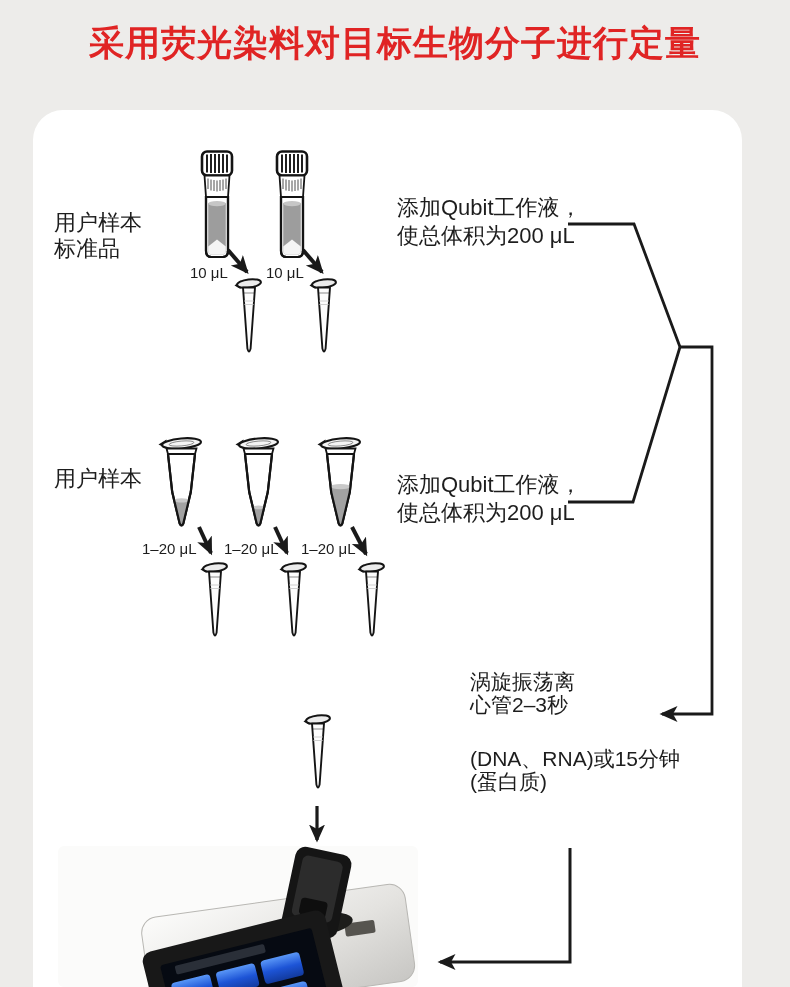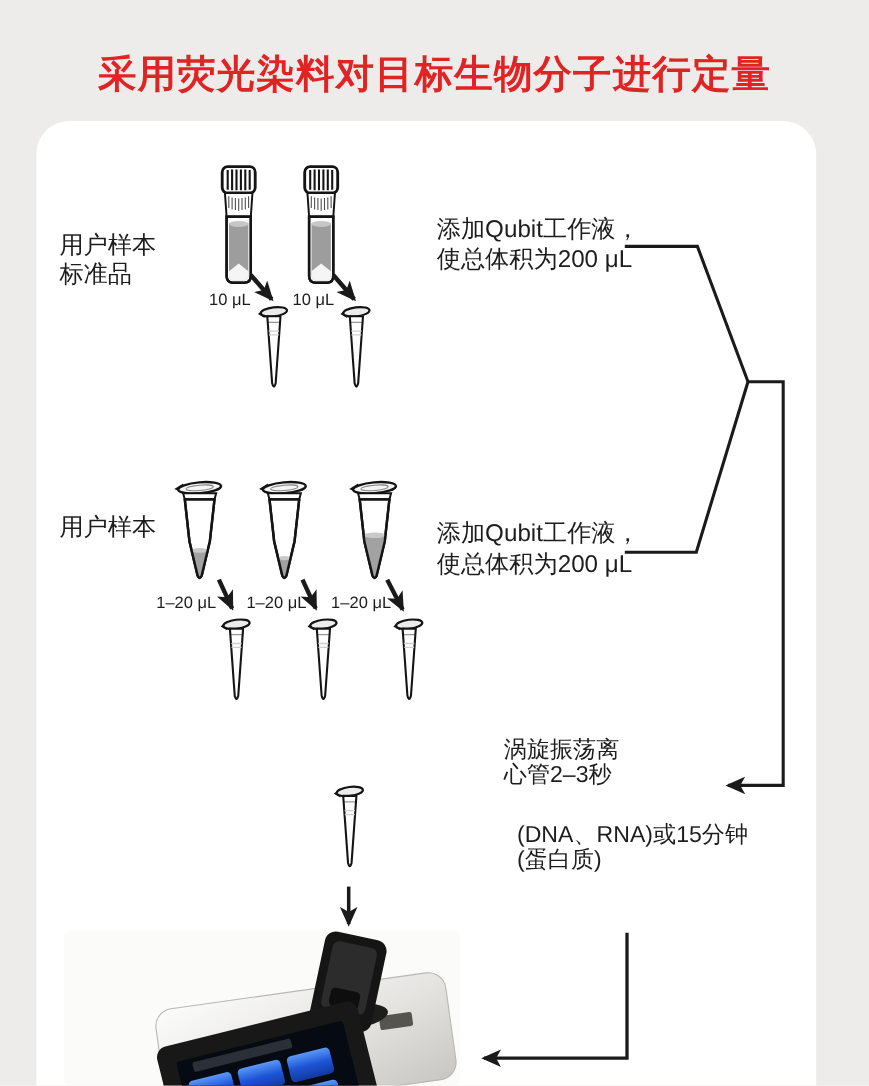--- a/index.html
+++ b/index.html
@@ -16,7 +16,6 @@
     text-align:center;
     font-size:35px; font-weight:bold; letter-spacing:1px;
     color:#e02424;
-    margin-top:24px;
   }
   .card {
     position:absolute; left:33px; top:110px;

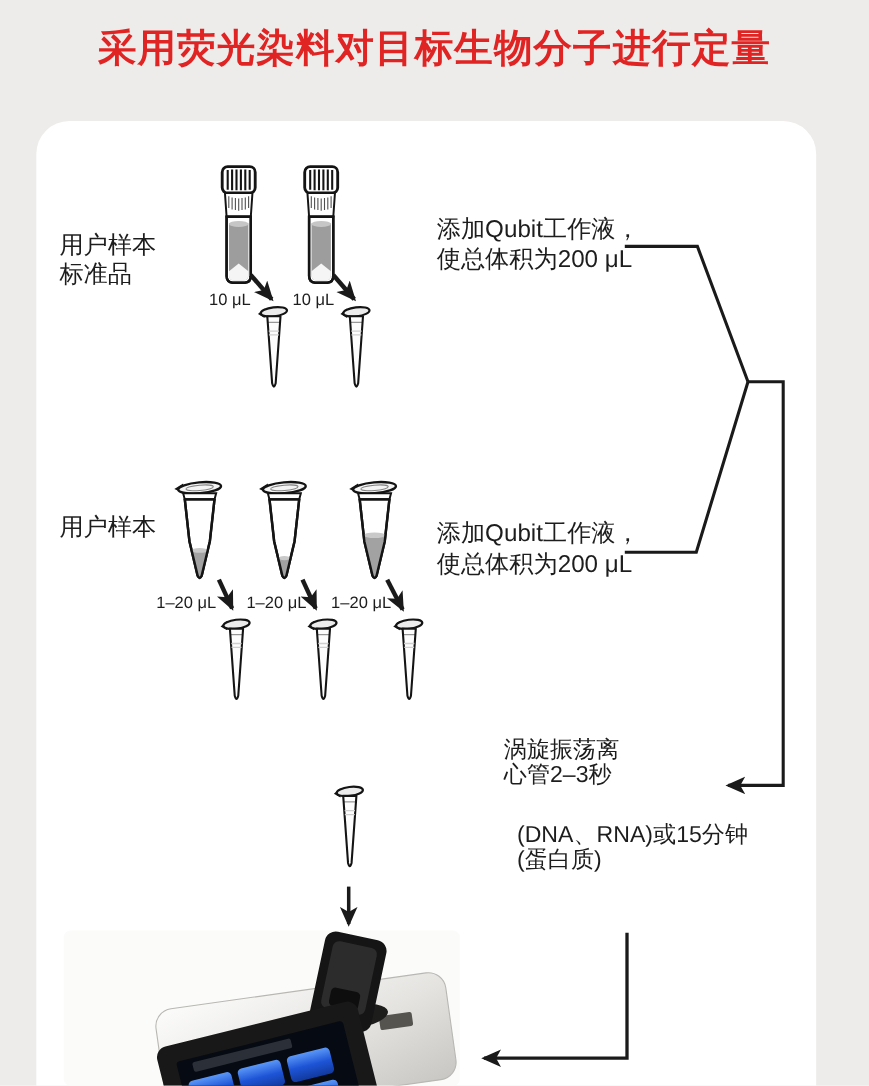--- a/index.html
+++ b/index.html
@@ -212,7 +212,7 @@
   <div>使总体积为200 μL</div>
 </div>
 
-<div class="lbl lbl-note" style="left:458px;top:670px">
+<div class="lbl lbl-note" style="left:470px;top:670px">
   <div>涡旋振荡离</div>
   <div>心管2–3秒</div>
 </div>

